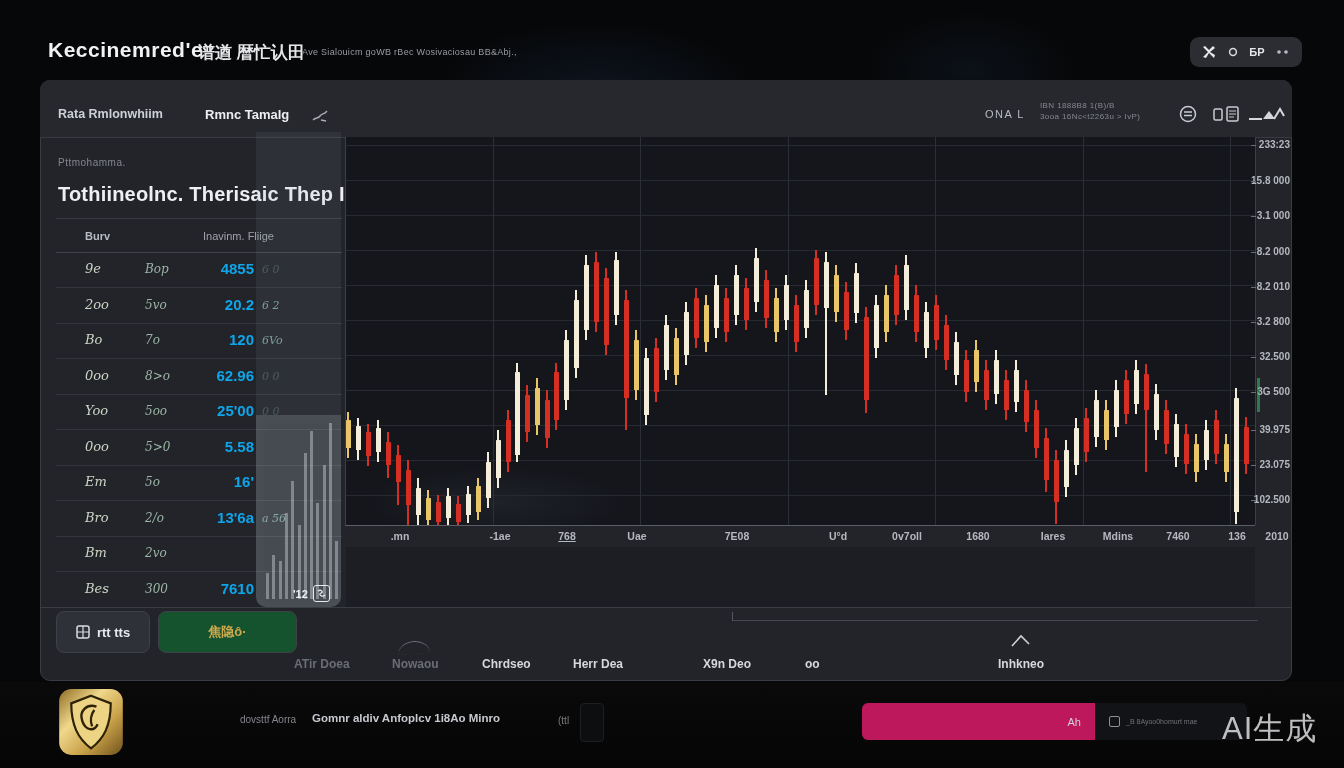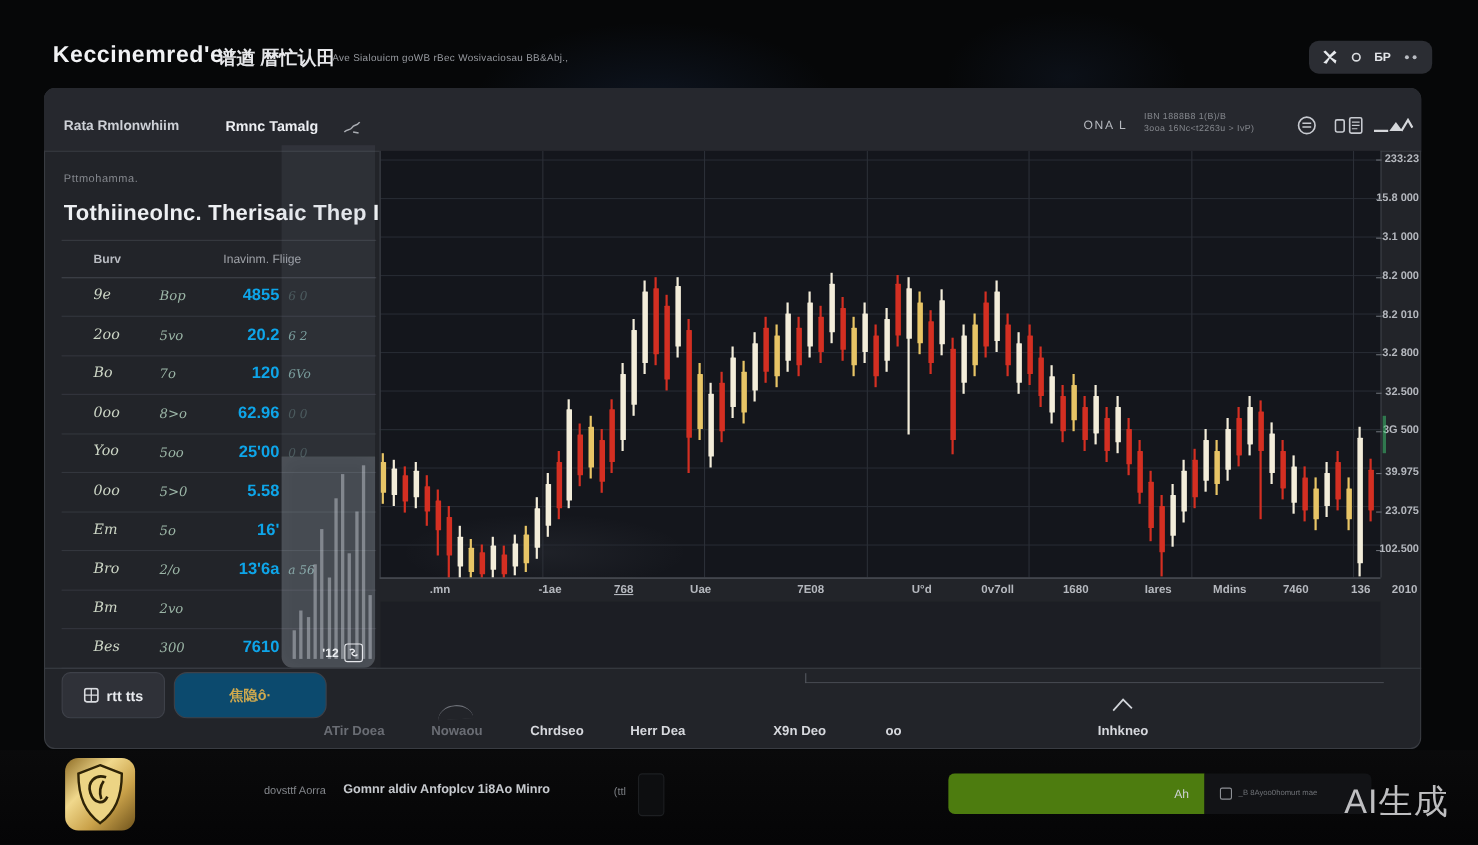--- a/index.html
+++ b/index.html
@@ -49,7 +49,7 @@
   .btn{position:absolute;top:611px;height:42px;border-radius:8px;background:#2f3138;border:1px solid #3e4149;
     box-sizing:border-box;display:flex;align-items:center;justify-content:center;gap:7px;cursor:pointer;}
   .btn .lbl{font-size:13px;font-weight:bold;color:#e8eaee;}
-  .btn.gold{background:#0c4a6e;border-radius:12px;}
+  .btn.gold{background:#14532d;}
   .btn.gold .lbl{color:#cfa94e;font-size:13px;}
   
   .plot{left:345px;top:137px;width:910px;height:388px;background:#14161c;overflow:hidden;}

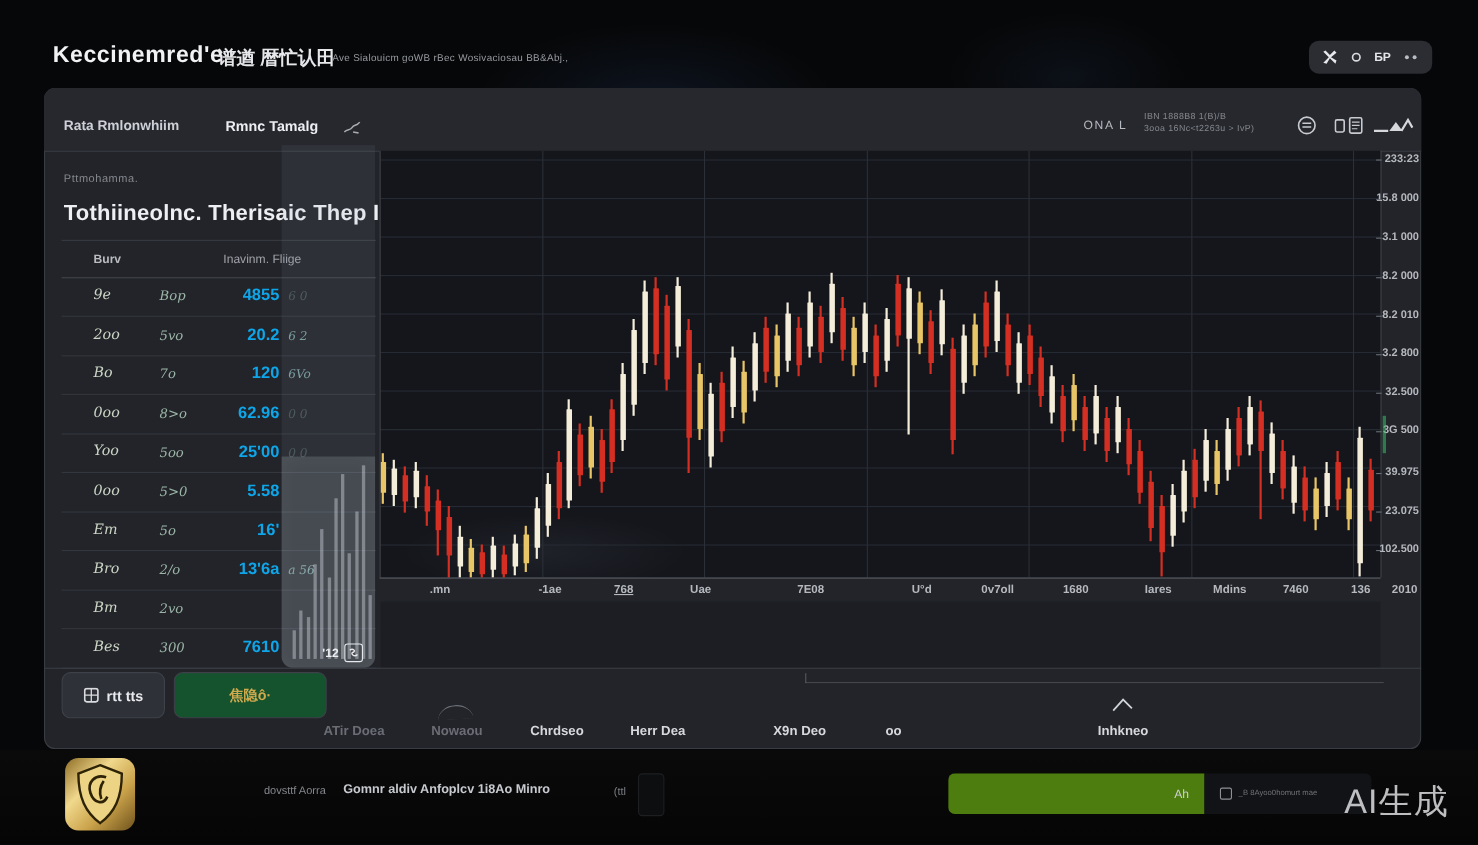--- a/index.html
+++ b/index.html
@@ -86,7 +86,7 @@
   .f-mid{left:558px;top:715px;font-size:10px;color:#7a7d82;}
   .f-pill{left:580px;top:703px;width:22px;height:37px;background:#0d0e10;border-radius:4px;border:1px solid #1d1f22;}
   .f-input{left:862px;top:703px;width:385px;height:37px;border-radius:6px;overflow:hidden;display:flex;}
-  .f-input .left{width:233px;background:#4d7c0f;display:flex;align-items:center;justify-content:flex-end;
+  .f-input .left{width:233px;background:#be185d;display:flex;align-items:center;justify-content:flex-end;
     padding-right:14px;box-sizing:border-box;font-size:11px;color:#cfd2d6;}
   .f-input .right{flex:1;background:#121316;display:flex;align-items:center;gap:6px;padding-left:14px;
     font-size:7px;color:#6f7277;}

